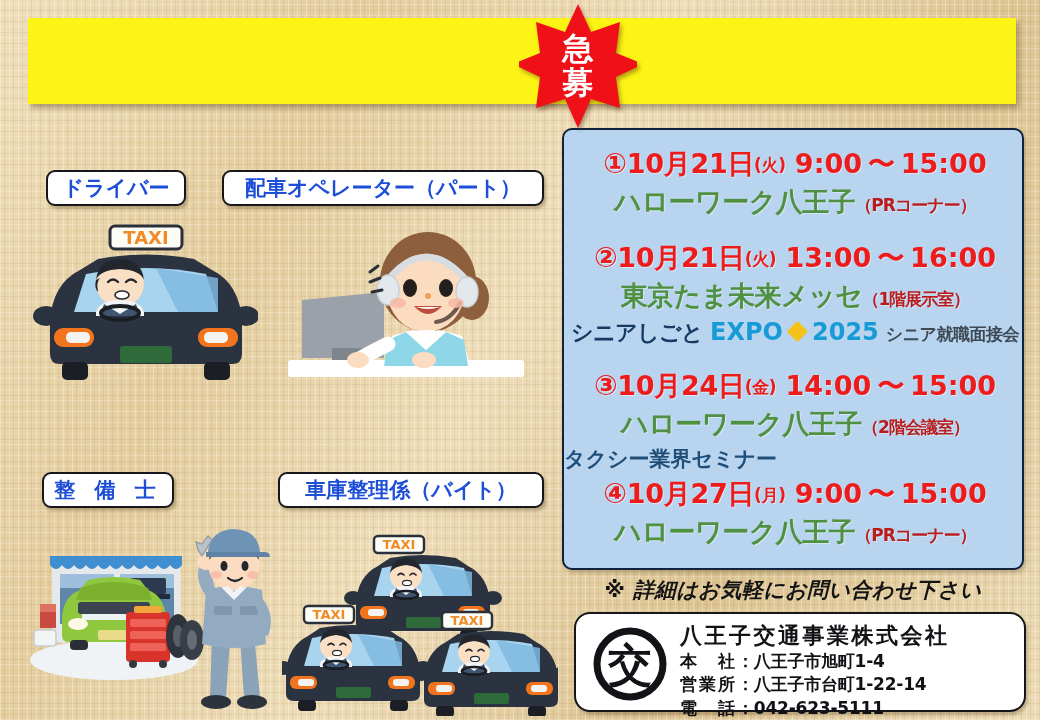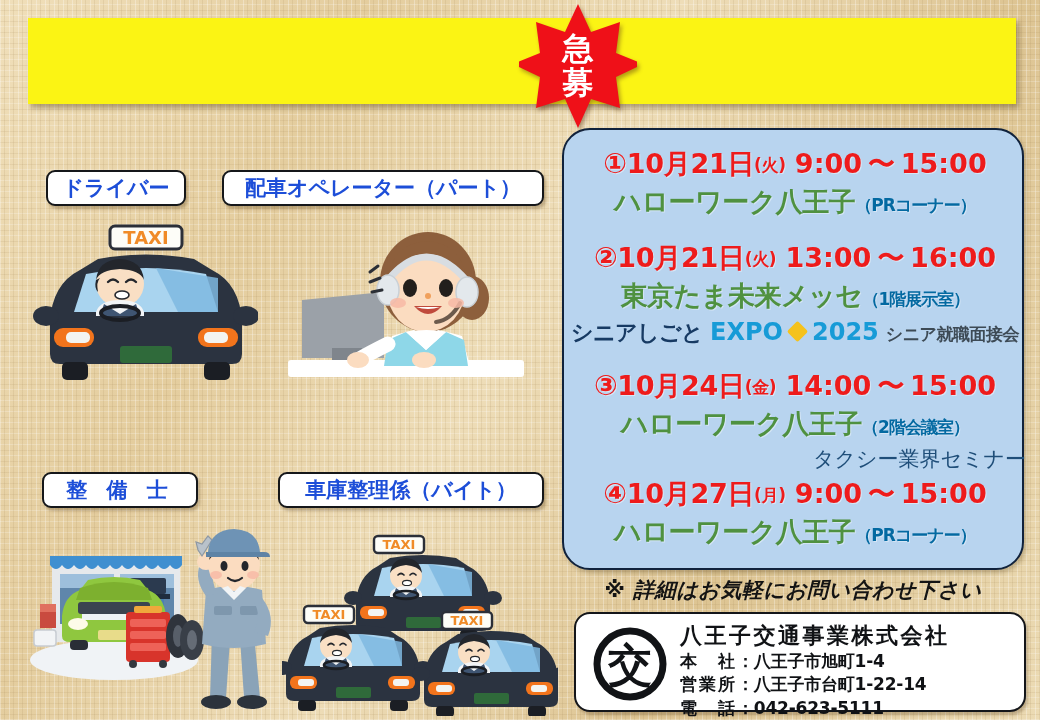--- a/index.html
+++ b/index.html
@@ -117,7 +117,7 @@
     width: 462px; height: 442px;
     background: #b8d4ef;
     border: 2.5px solid #10223c;
-    border-radius: 28px;
+    border-radius: 10px;
     box-shadow: 2px 3px 4px rgba(80,60,25,0.28);
   }
 

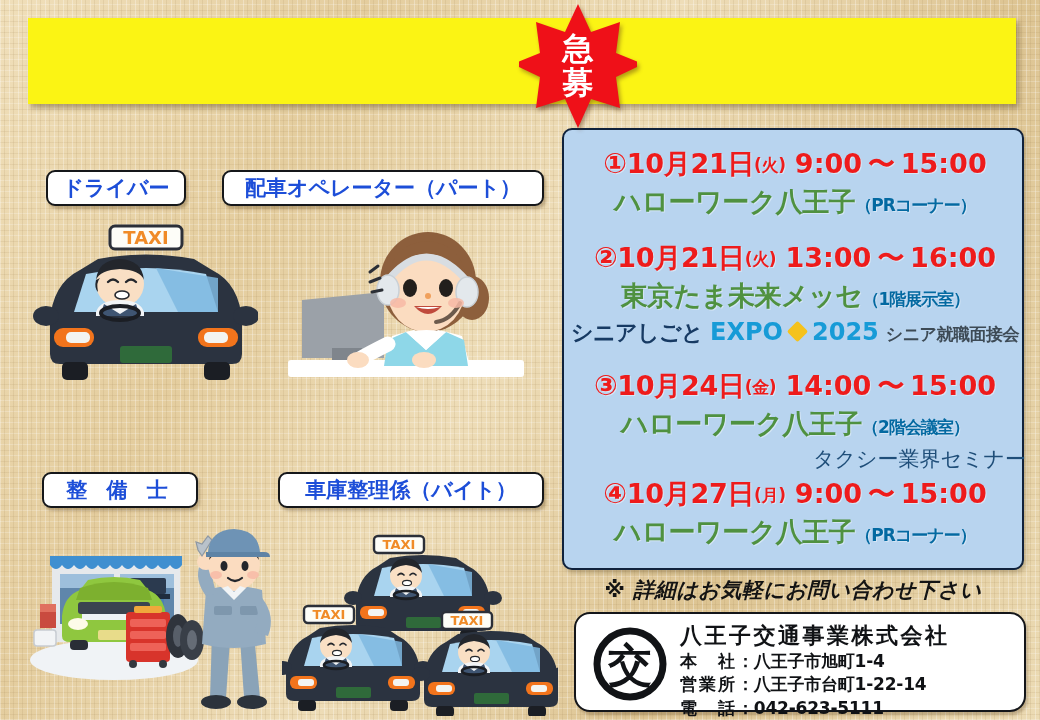--- a/index.html
+++ b/index.html
@@ -146,7 +146,7 @@
     text-shadow: 1px 1px 0 rgba(255,255,255,0.40);
     margin-top: 2px;
   }
-  .sched-venue .sub { font-size: 17px; color: #0369a1; letter-spacing: -1px; }
+  .sched-venue .sub { font-size: 17px; color: #b91c1c; letter-spacing: -1px; }
 
   .sched-sub-note {
     white-space: nowrap;

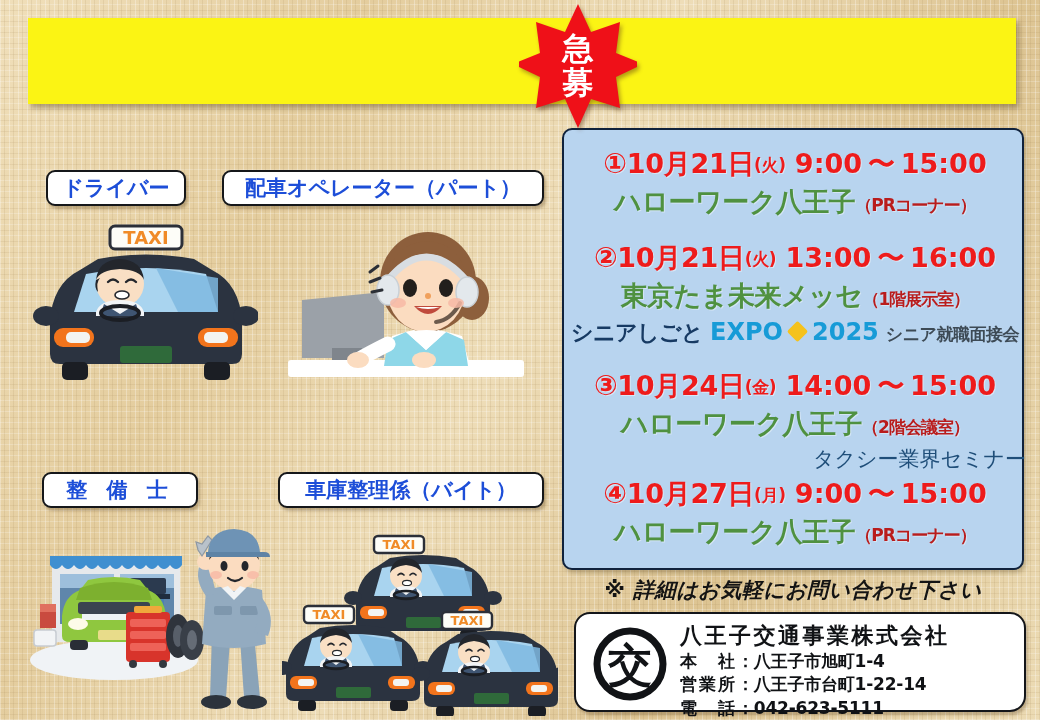--- a/index.html
+++ b/index.html
@@ -150,9 +150,9 @@
 
   .sched-sub-note {
     white-space: nowrap;
-    text-align: right;
+    text-align: left;
     font-size: 21px;
-    font-weight: normal;
+    font-weight: bold;
     color: #1f4e79;
     letter-spacing: 0px;
     margin-top: 3px;

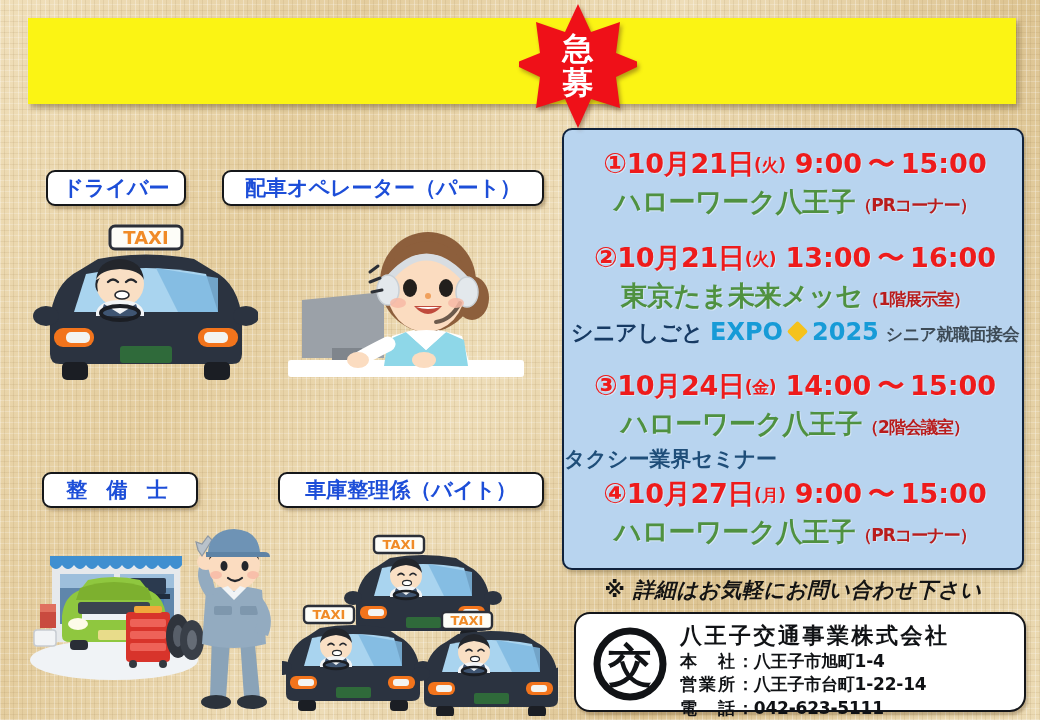--- a/index.html
+++ b/index.html
@@ -100,7 +100,7 @@
   }
   #pill-driver   { left: 46px;  top: 170px; width: 140px; height: 36px; font-size: 21px; }
   #pill-operator { left: 222px; top: 170px; width: 322px; height: 36px; font-size: 21px; }
-  #pill-mechanic { left: 42px;  top: 472px; width: 156px; height: 36px; font-size: 21px; letter-spacing: 6px; }
+  #pill-mechanic { left: 42px;  top: 472px; width: 132px; height: 36px; font-size: 21px; letter-spacing: 6px; }
   #pill-garage   { left: 278px; top: 472px; width: 266px; height: 36px; font-size: 21px; }
 
   

